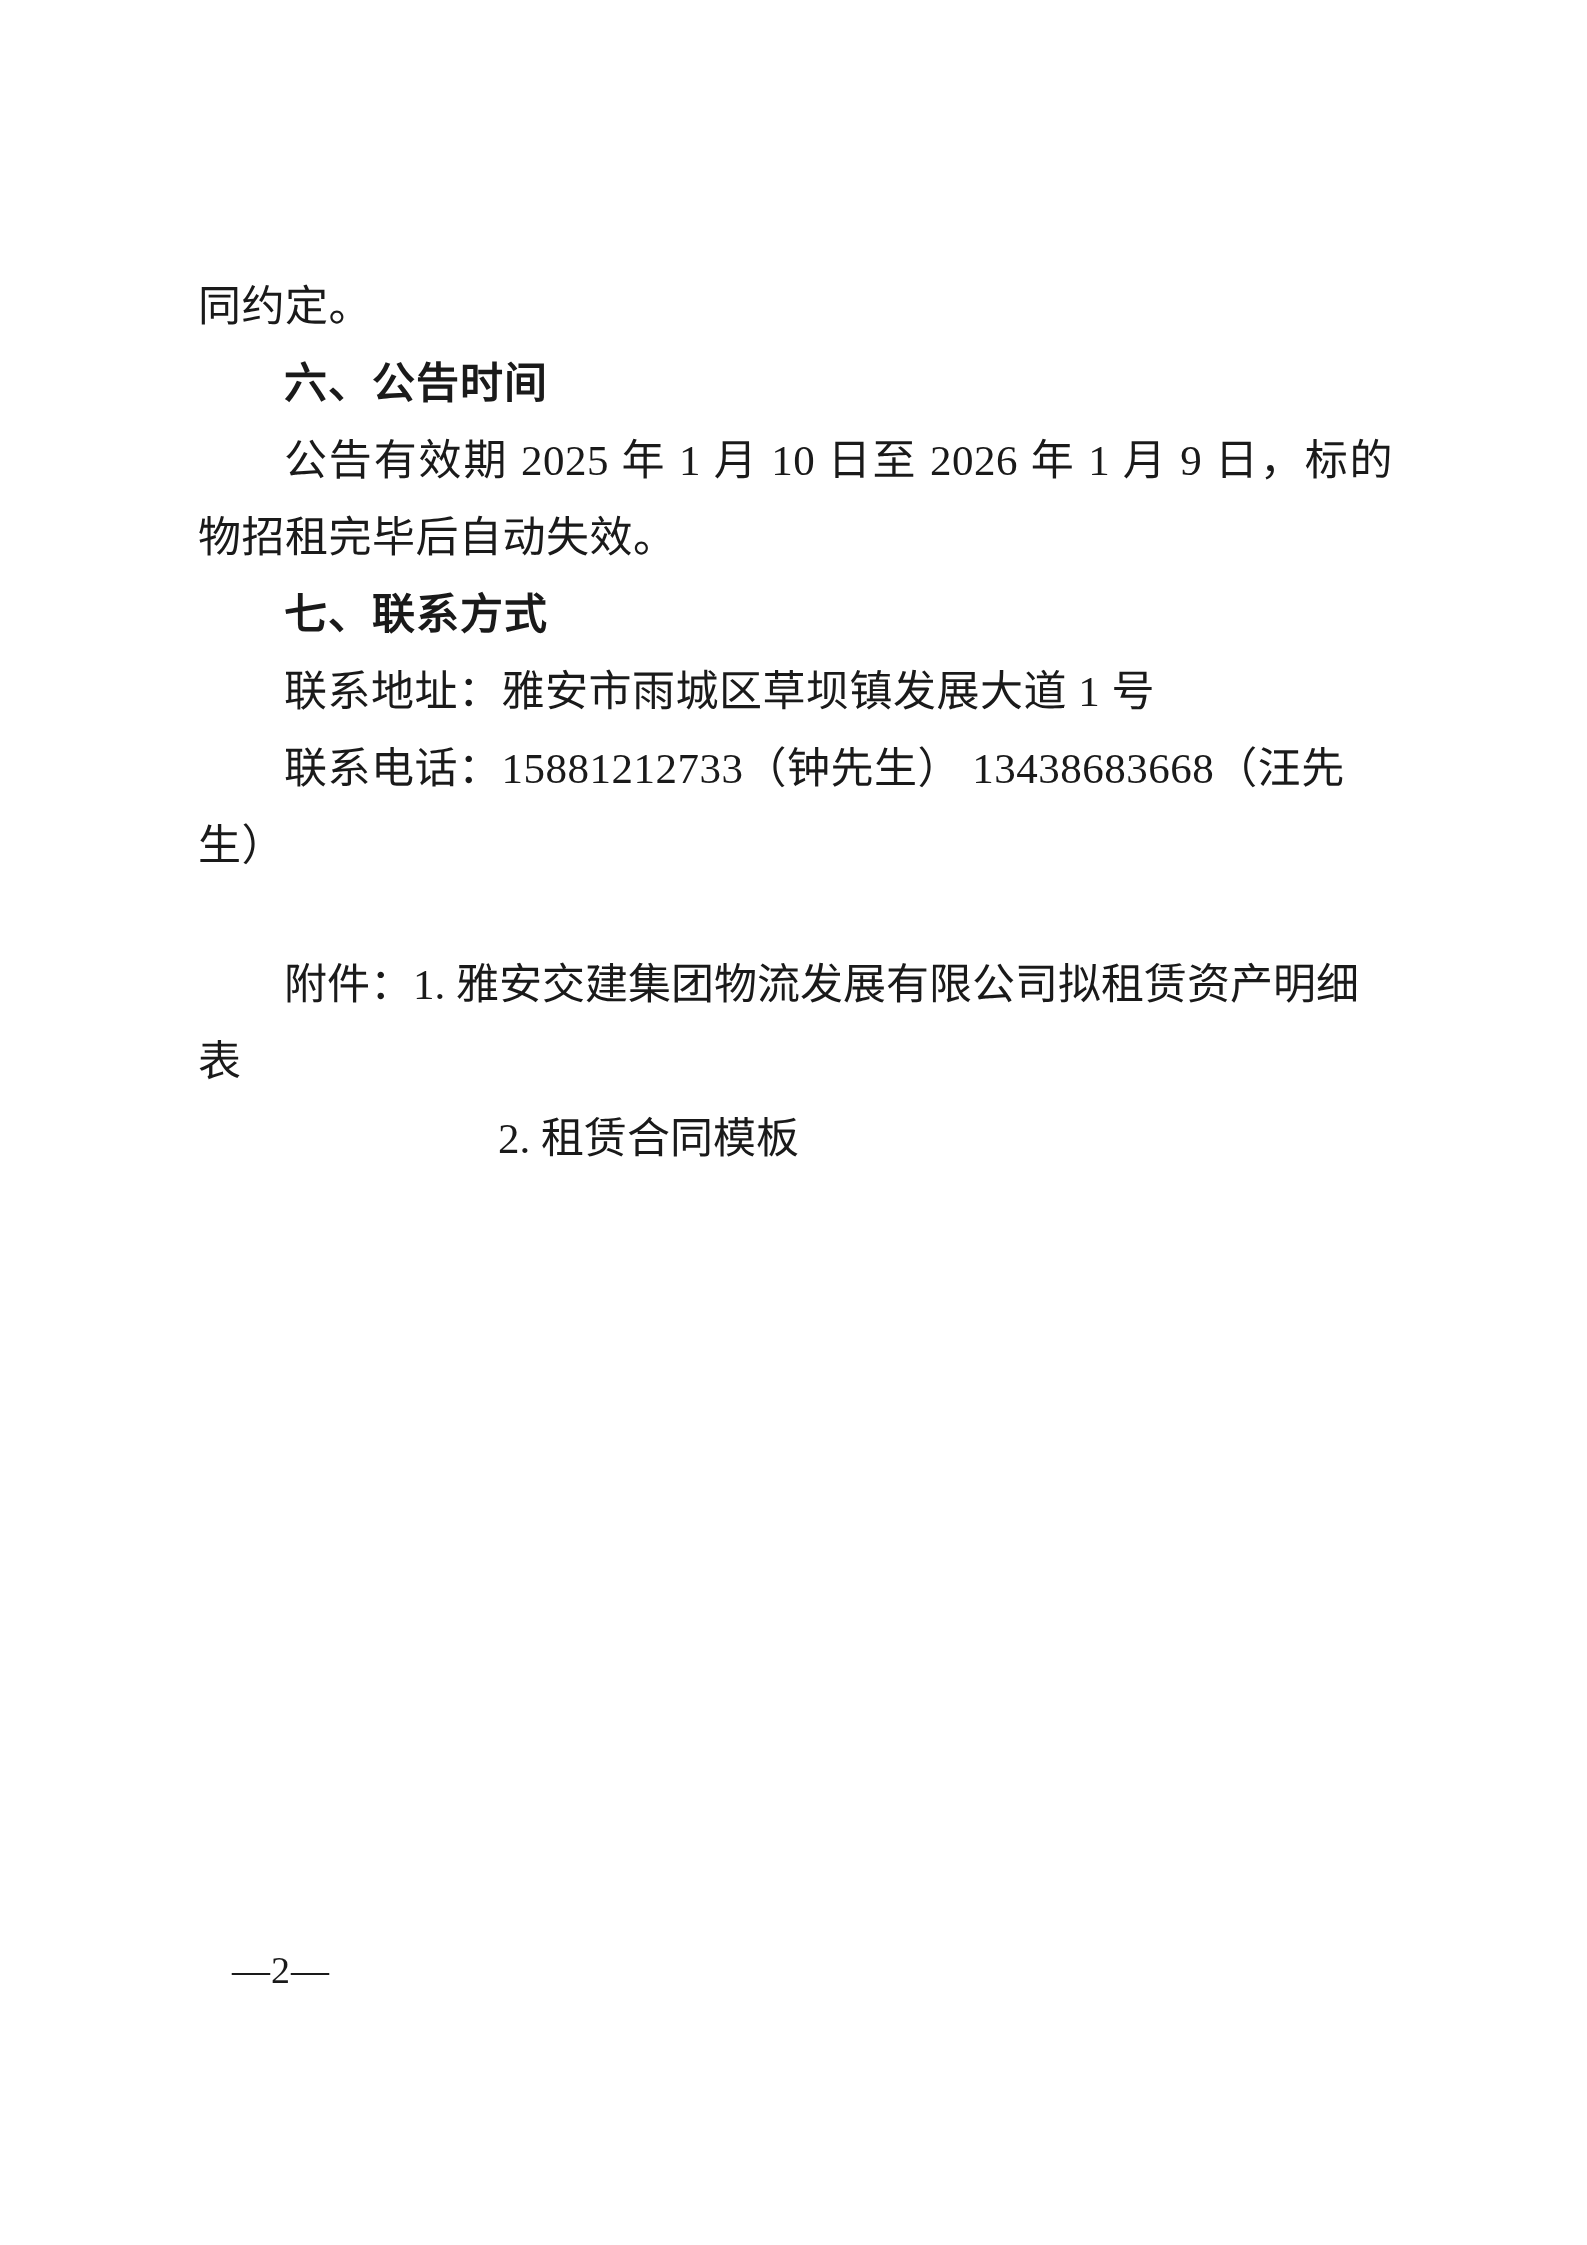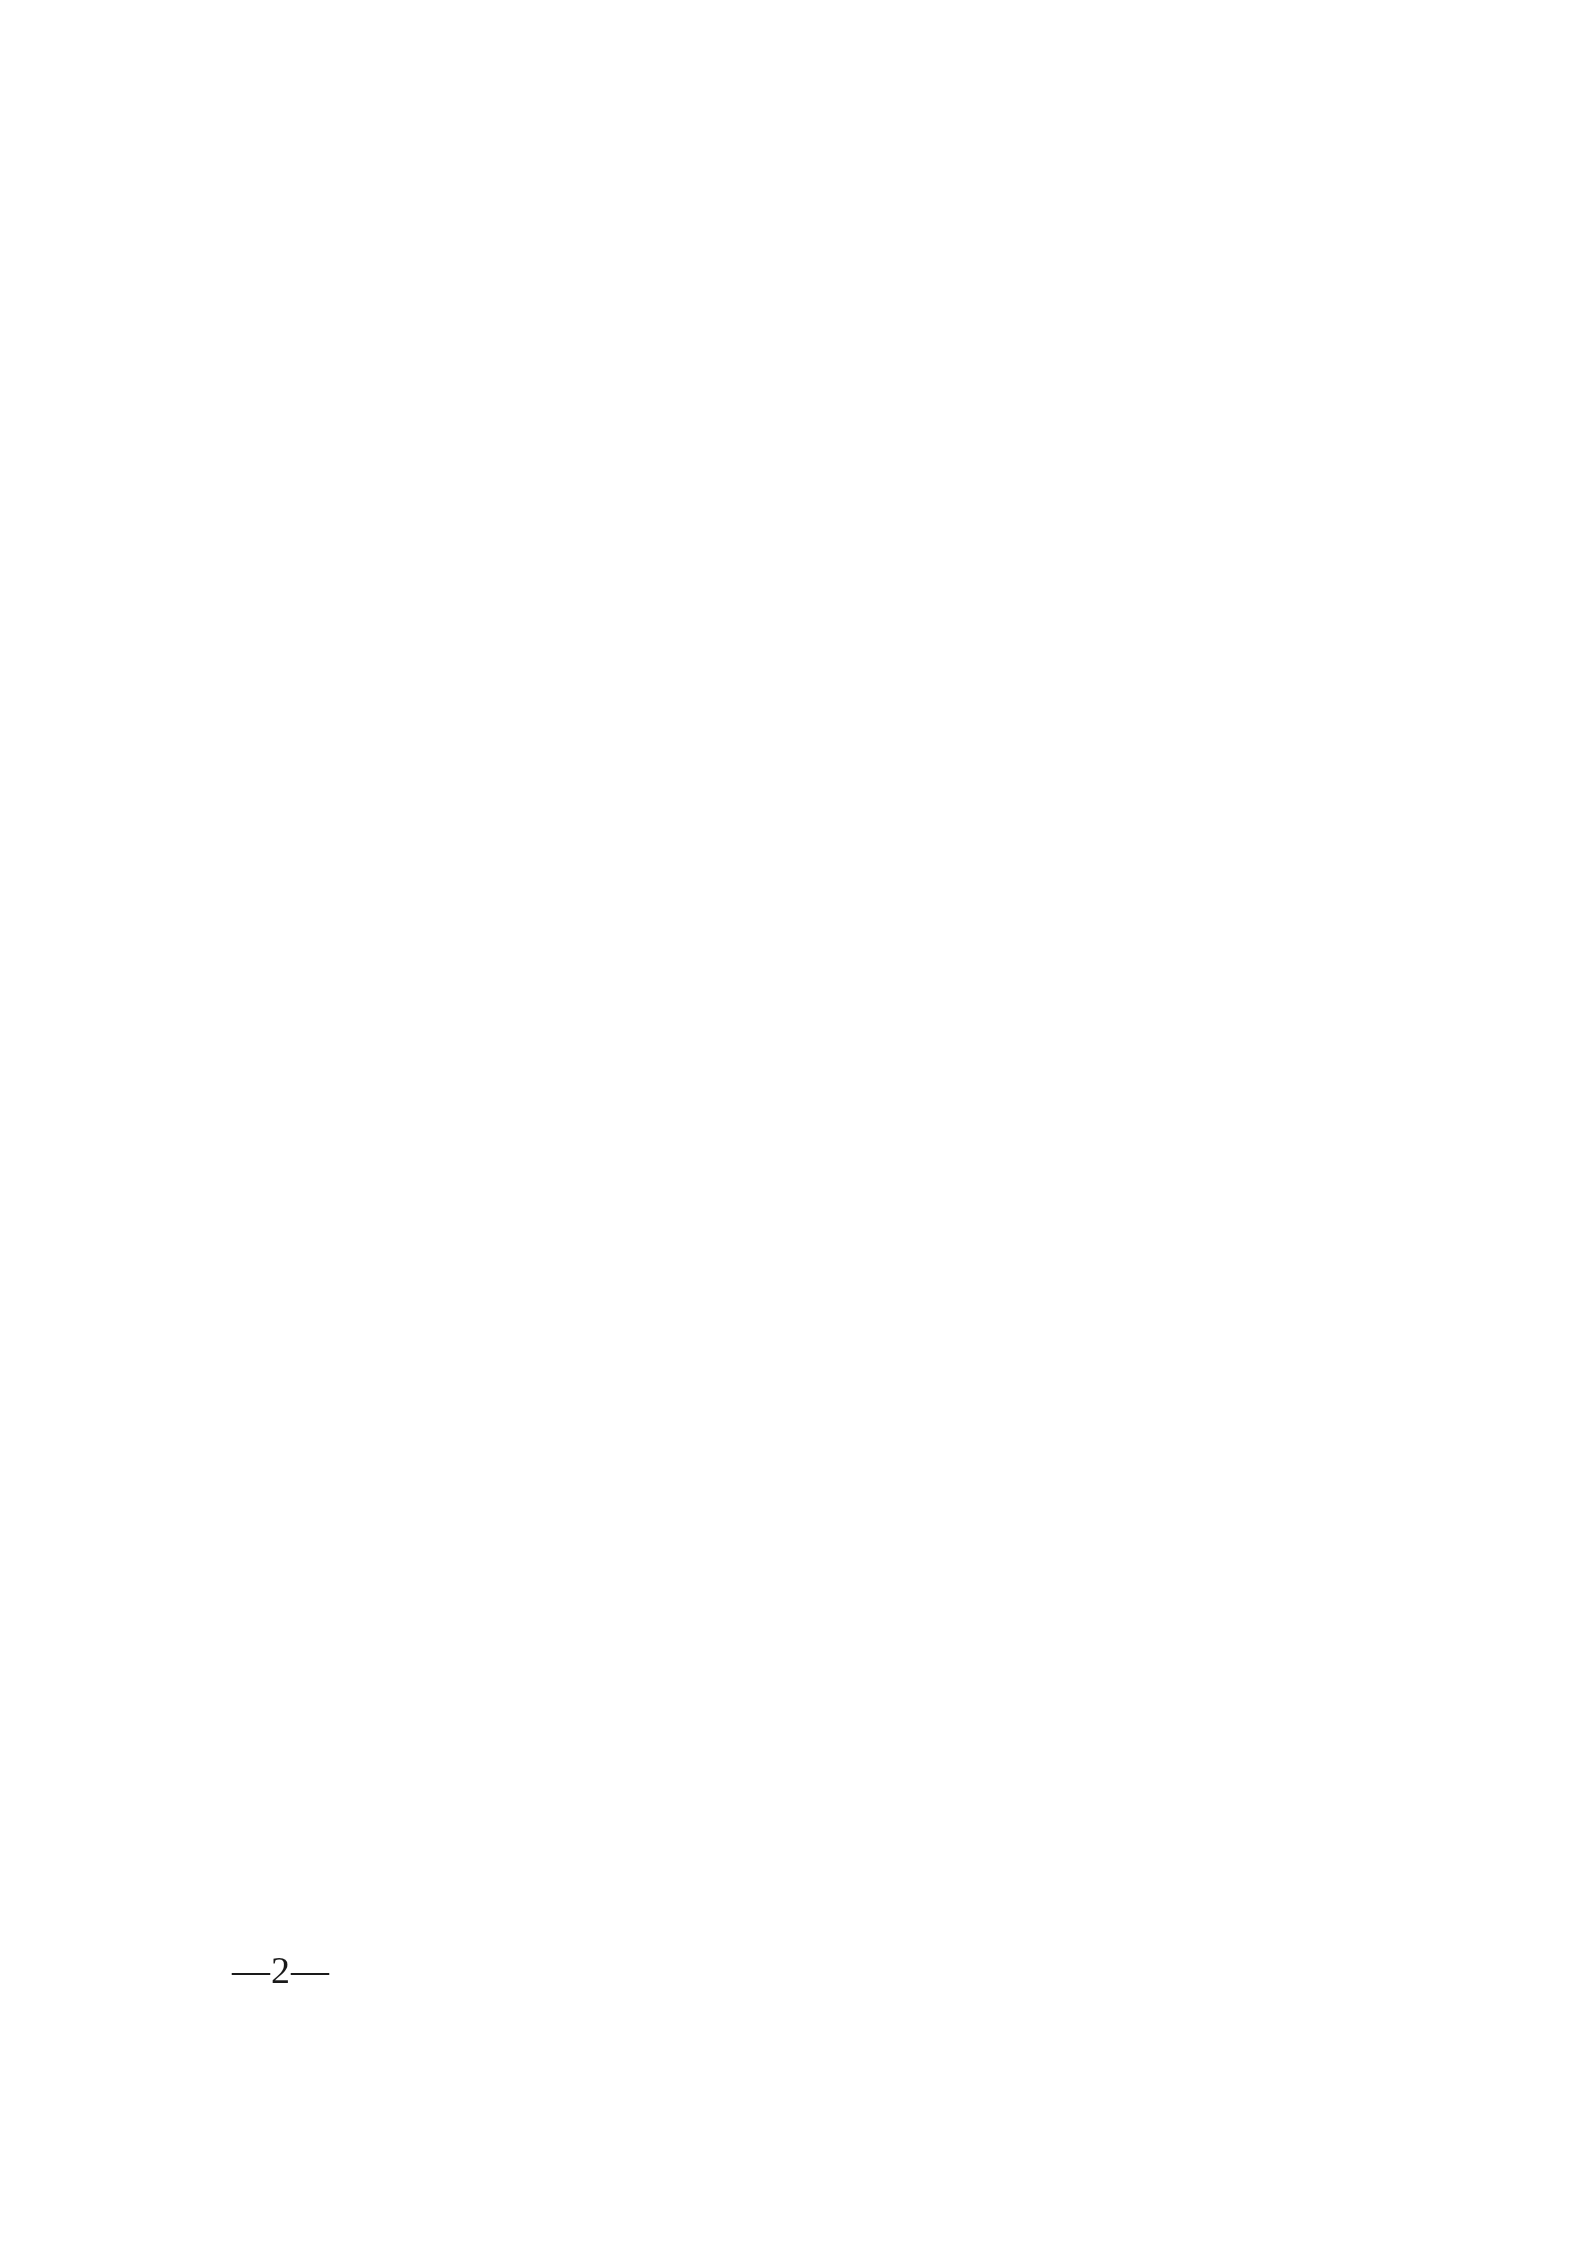--- a/index.html
+++ b/index.html
@@ -85,6 +85,27 @@
 <body>
 
 <div class="page">
+  <div class="content">
+
+    <p class="para">同约定。</p>
+
+    <h2 class="heading">六、公告时间</h2>
+
+    <p class="para indent">公告有效期 2025 年 1 月 10 日至 2026 年 1 月 9 日，标的物招租完毕后自动失效。</p>
+
+    <h2 class="heading">七、联系方式</h2>
+
+    <p class="contact-line">联系地址：雅安市雨城区草坝镇发展大道 1 号</p>
+
+    <p class="contact-line">联系电话：15881212733（钟先生） 13438683668（汪先生）</p>
+
+    <div class="blank-line"></div>
+
+    <p class="attach-block attach-first">附件：1. 雅安交建集团物流发展有限公司拟租赁资产明细表</p>
+
+    <p class="attach-block attach-second">2. 租赁合同模板</p>
+
+  </div>
 
   <div class="page-number">—2—</div>
 </div>

